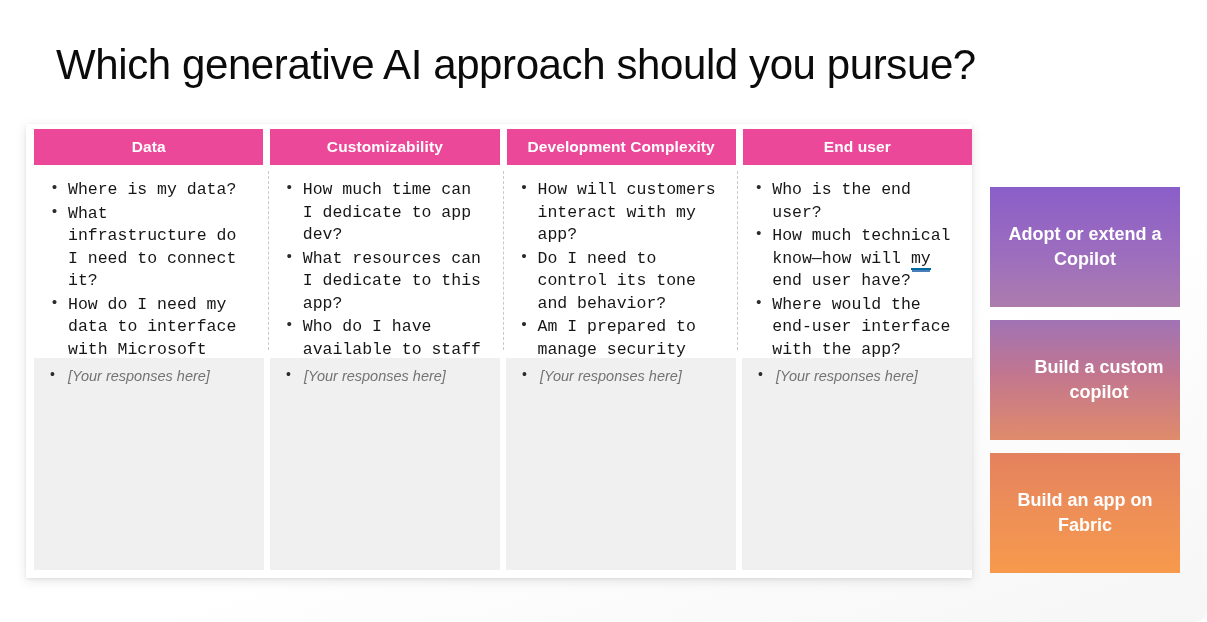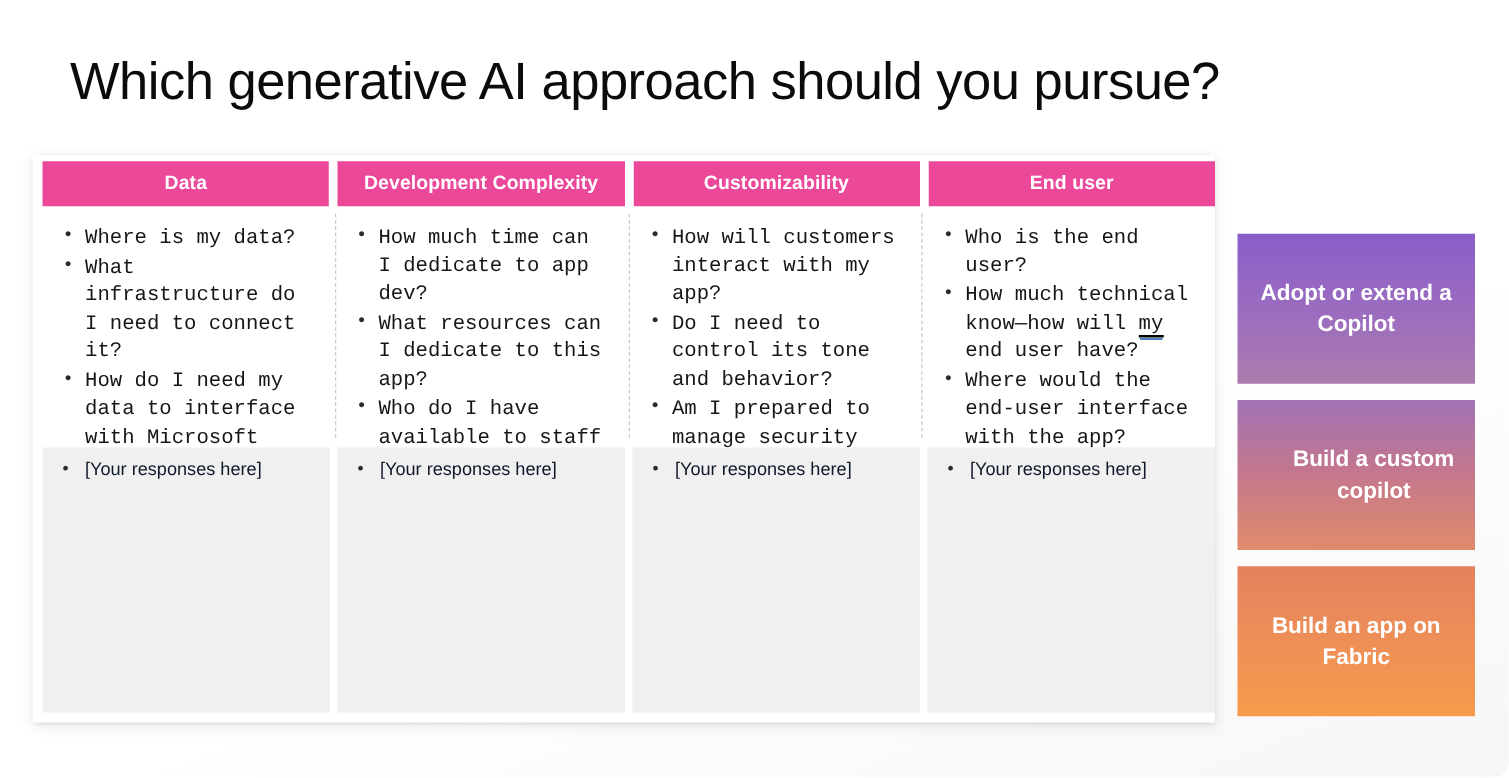--- a/index.html
+++ b/index.html
@@ -191,8 +191,8 @@
 
     <div class="header-row">
       <div class="header-cell">Data</div>
+      <div class="header-cell">Customizability</div>
       <div class="header-cell">Development Complexity</div>
-      <div class="header-cell">Customizability</div>
       <div class="header-cell">End user</div>
     </div>
 

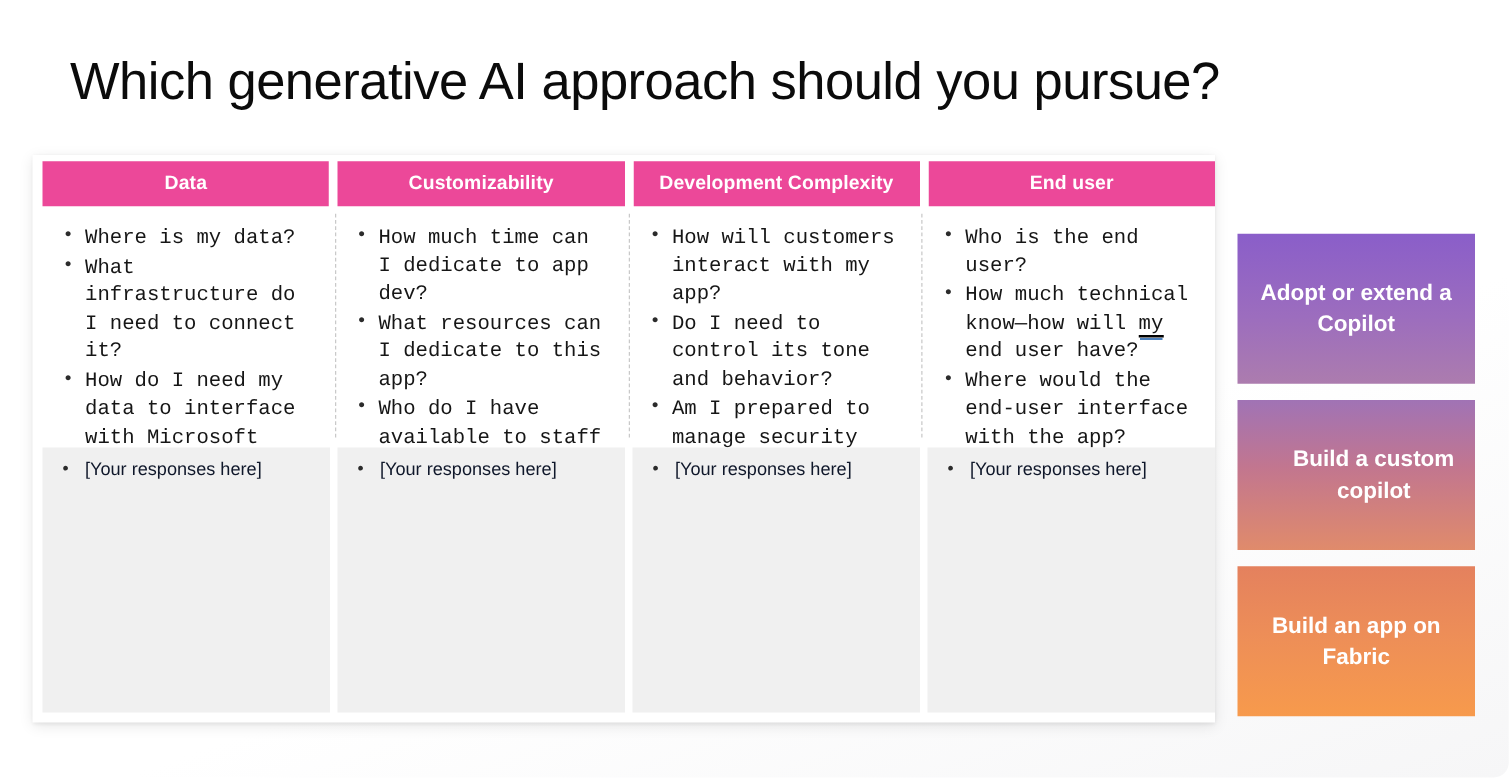--- a/index.html
+++ b/index.html
@@ -111,7 +111,7 @@
     color: #2b2b2b;
   }
   .sq-underline {
-    border-bottom: 2px solid #000000;
+    border-bottom: 2px solid #0369a1;
     box-shadow: 0 3px 0 -1px #4a7ebb;
     padding-bottom: 0px;
   }

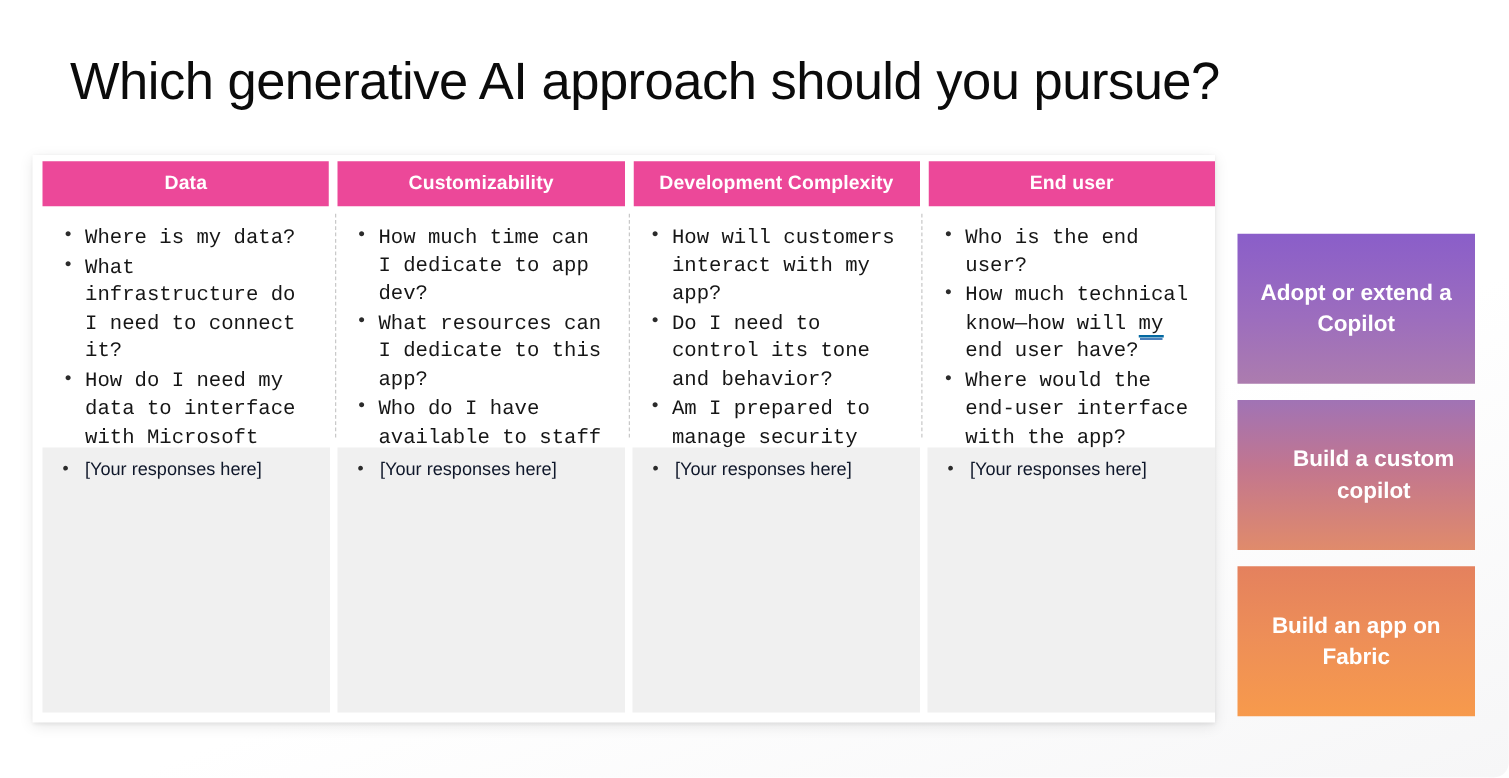--- a/index.html
+++ b/index.html
@@ -142,7 +142,8 @@
     padding-left: 26px;
     font-size: 14.5px;
     line-height: 20px;
-    color: #0f172a;
+    font-style: italic;
+    color: #737373;
   }
   .response-cell li::before {
     content: "\2022";

